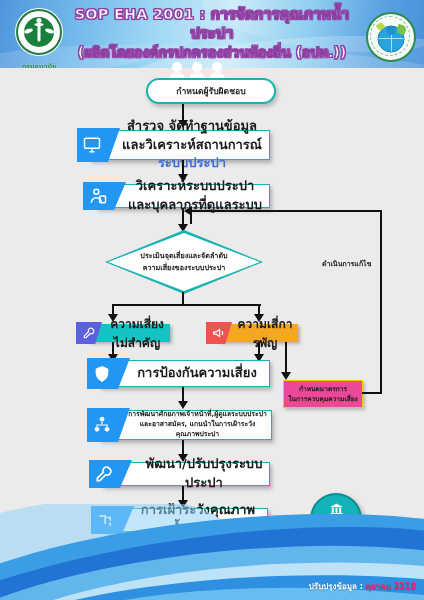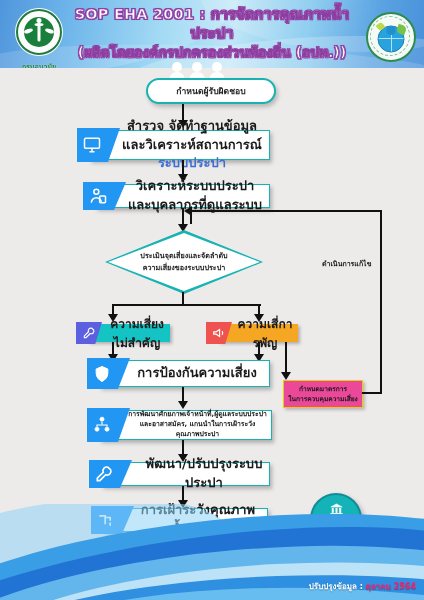--- a/index.html
+++ b/index.html
@@ -401,7 +401,7 @@
     <div class="fw fw6"></div>
   </div>
   <div class="footer-note">
-    <span>ปรับปรุงข้อมูล : </span><span class="dt">ตุลาคม 2564</span>
+    <span>ปรับปรุงข้อมูล : </span><span class="dt">ตุลาคม 3318</span>
   </div>
 
 </div>

